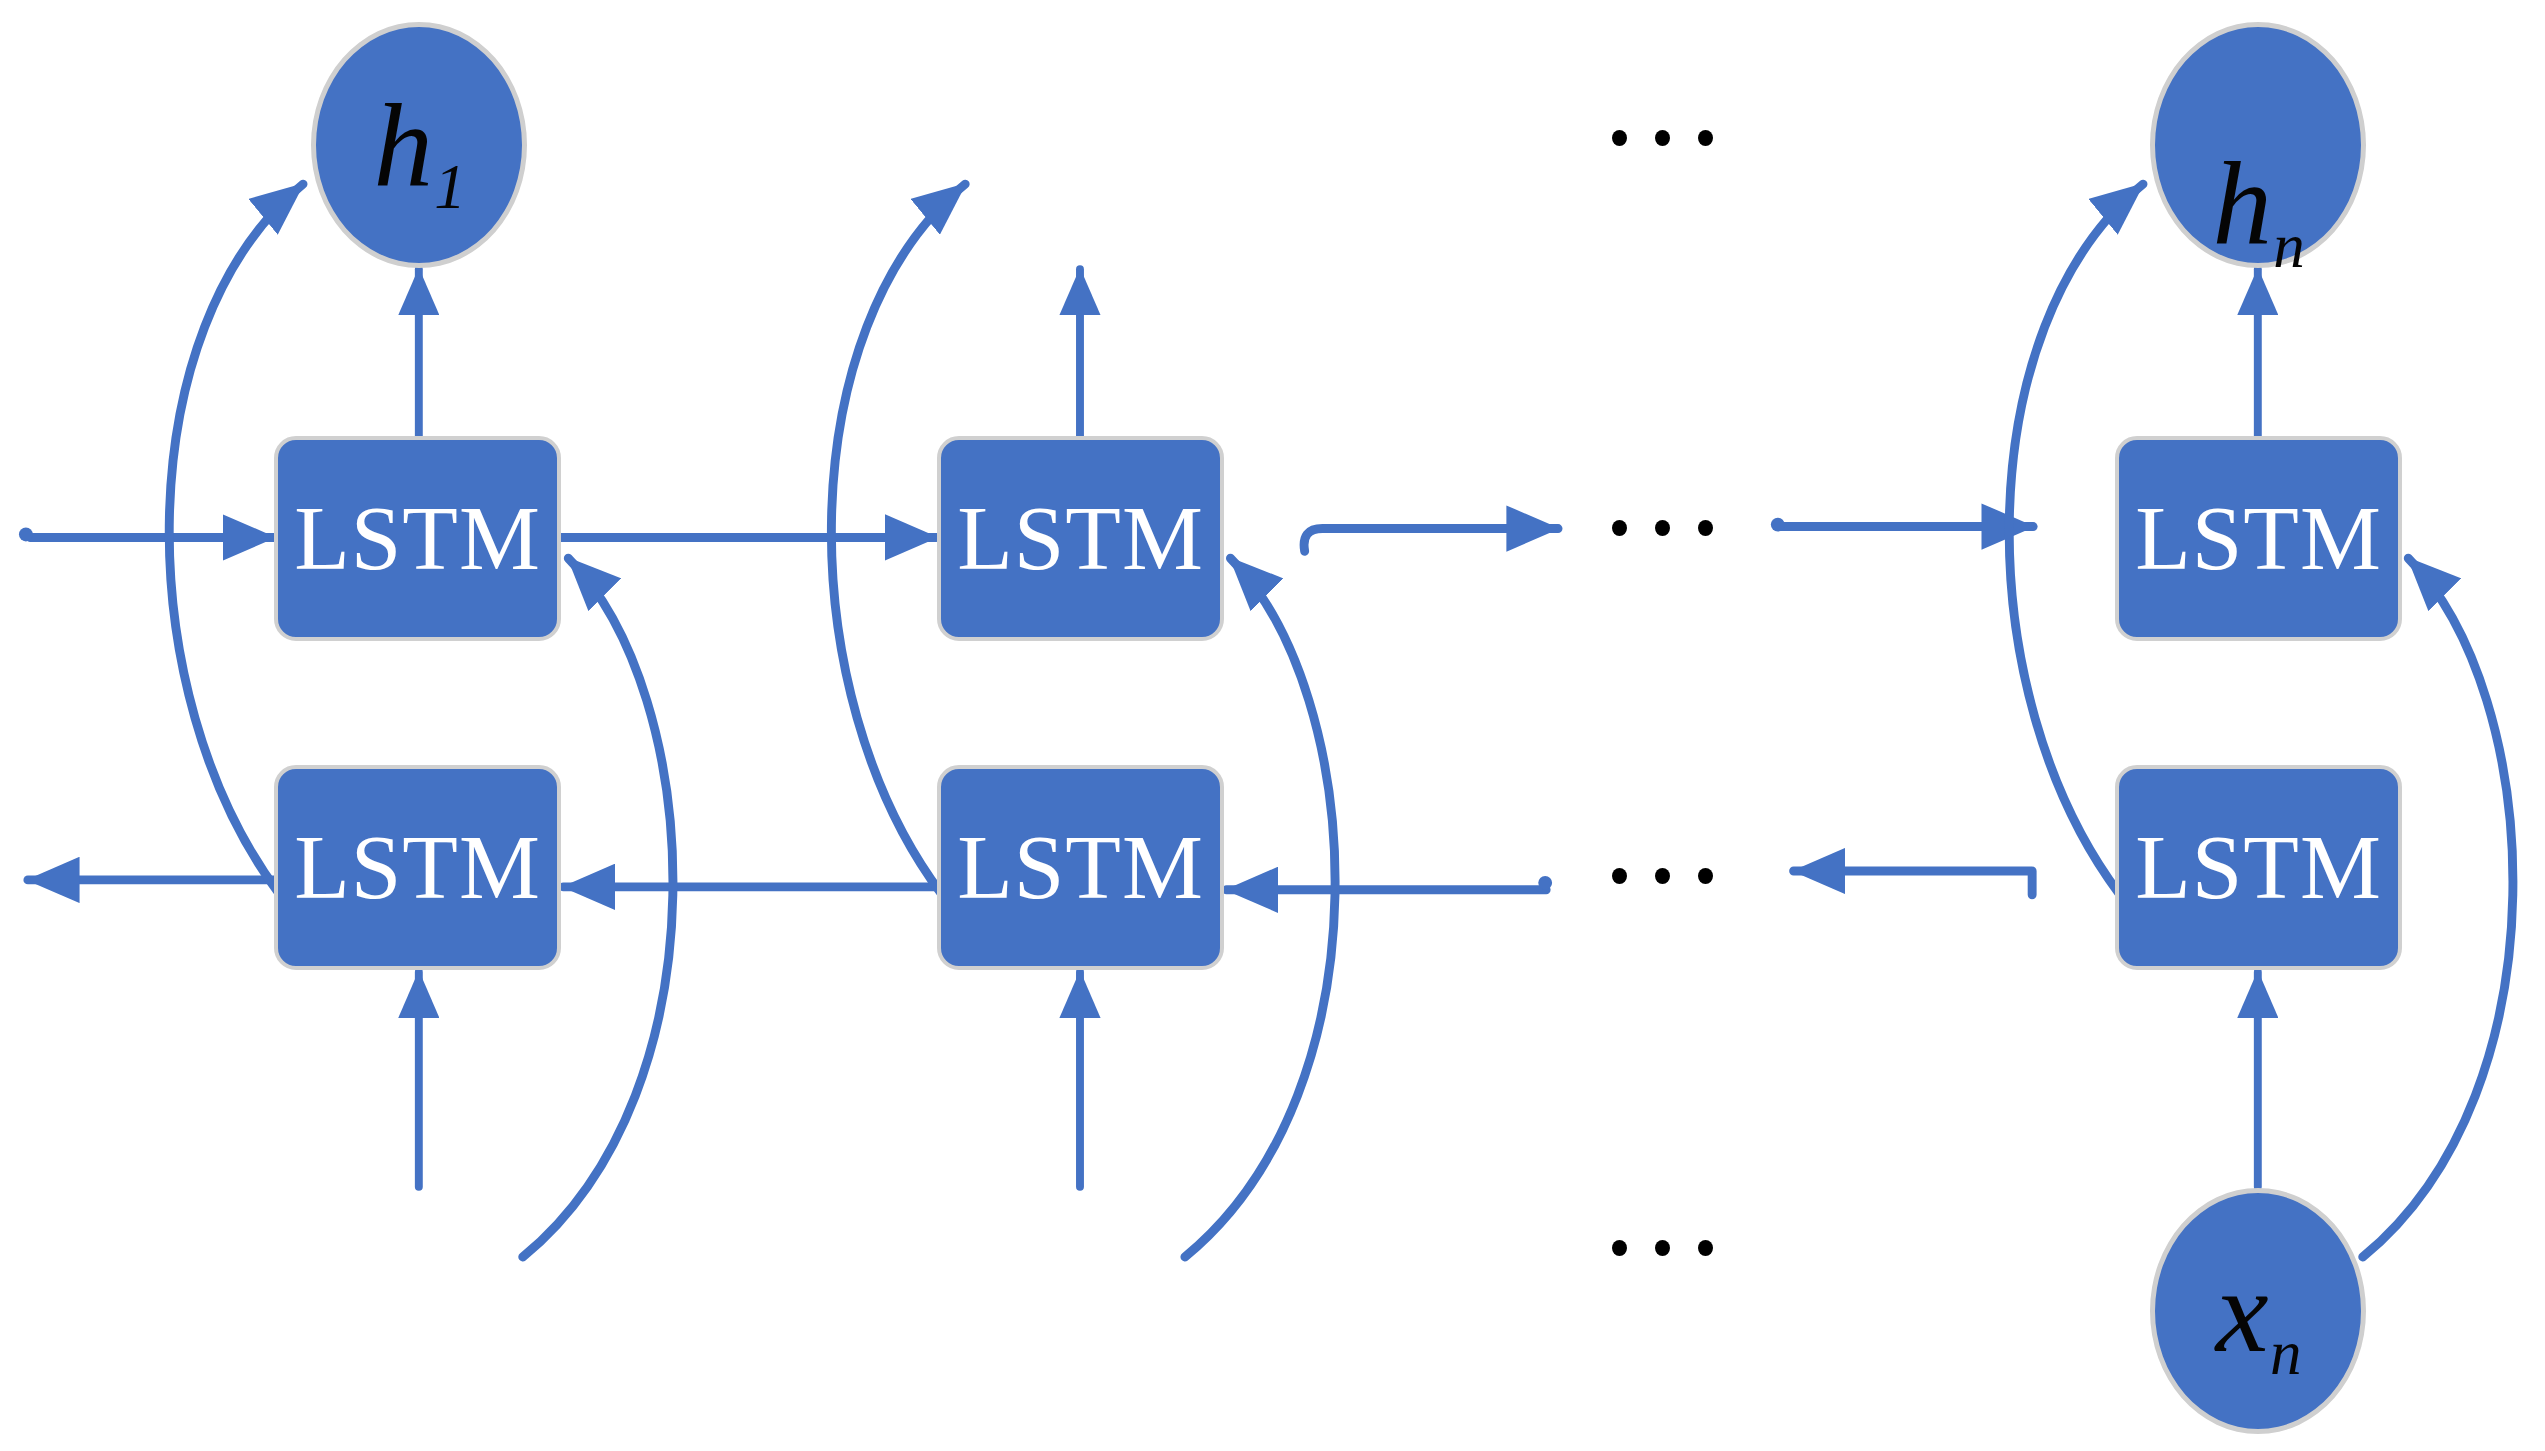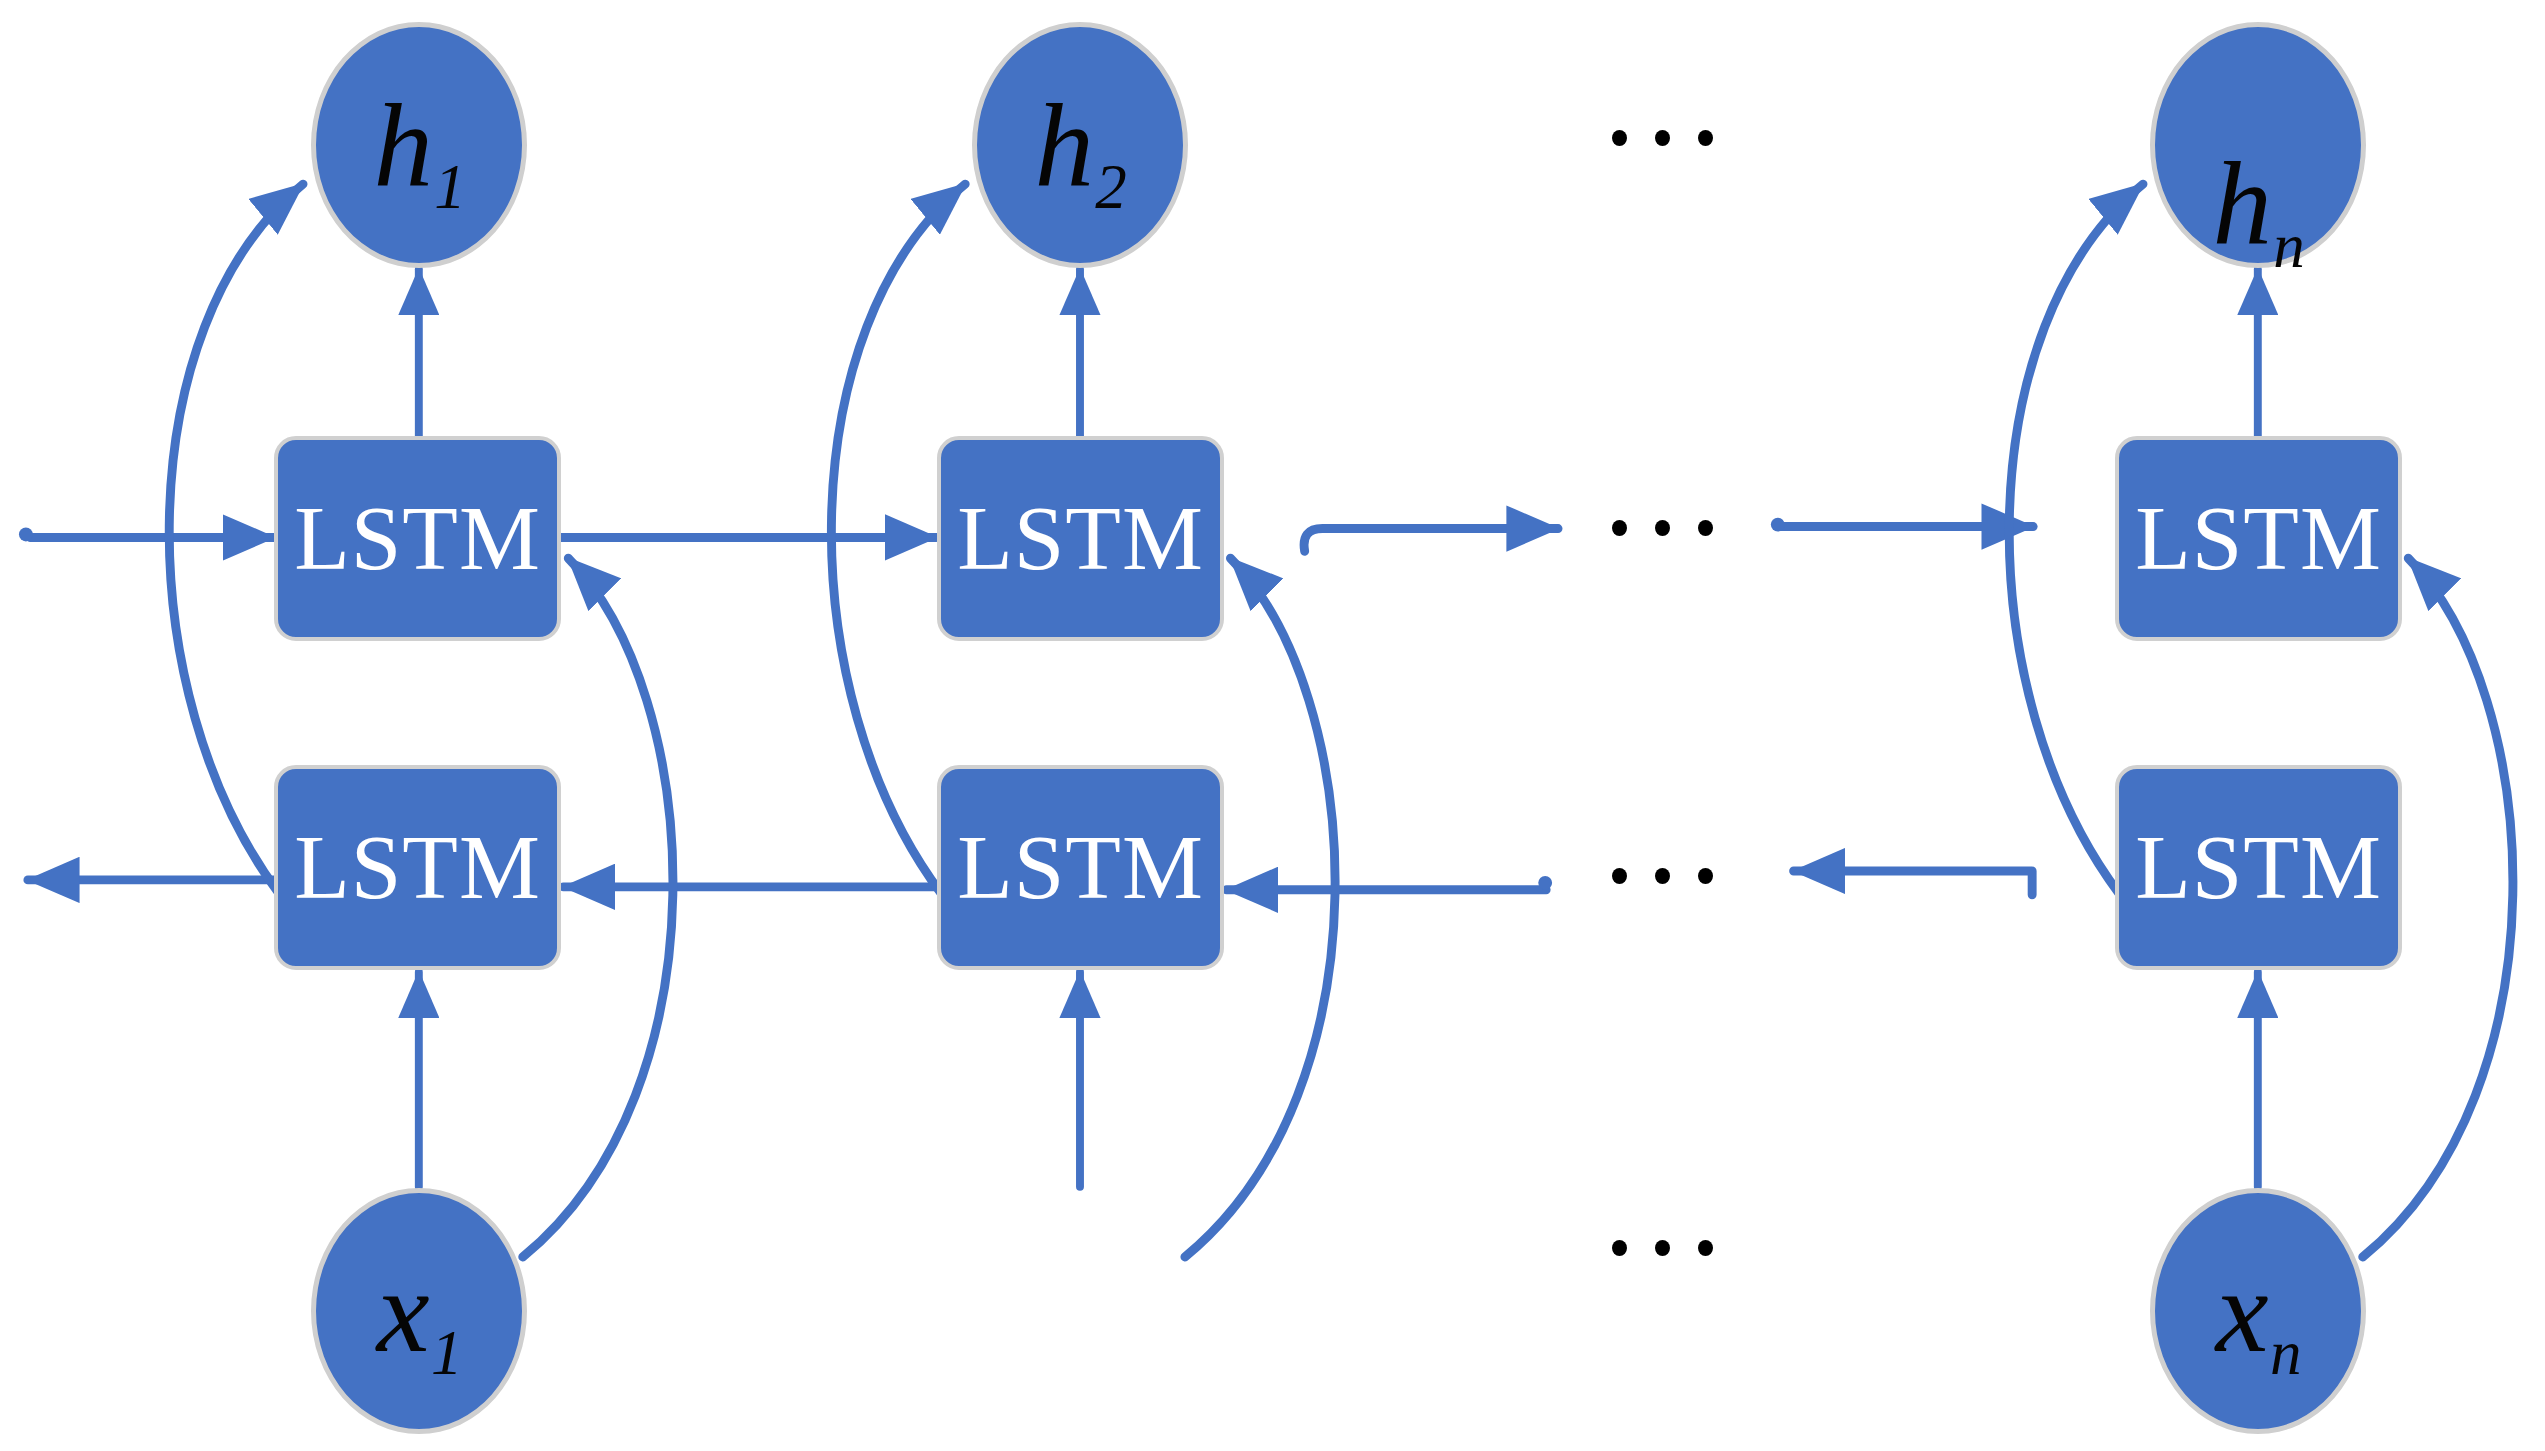--- a/index.html
+++ b/index.html
@@ -133,9 +133,6 @@
     <span class="var-label"><span>x</span><span class="sub">1</span></span>
   </div>
 
-  <div class="node node-ellipse" style="left:972px; top:22px;">
-    <span class="var-label"><span>h</span><span class="sub">2</span></span>
-  </div>
   <div class="node node-box" style="left:937px; top:436px;">
     <span class="lstm-label">LSTM</span>
   </div>

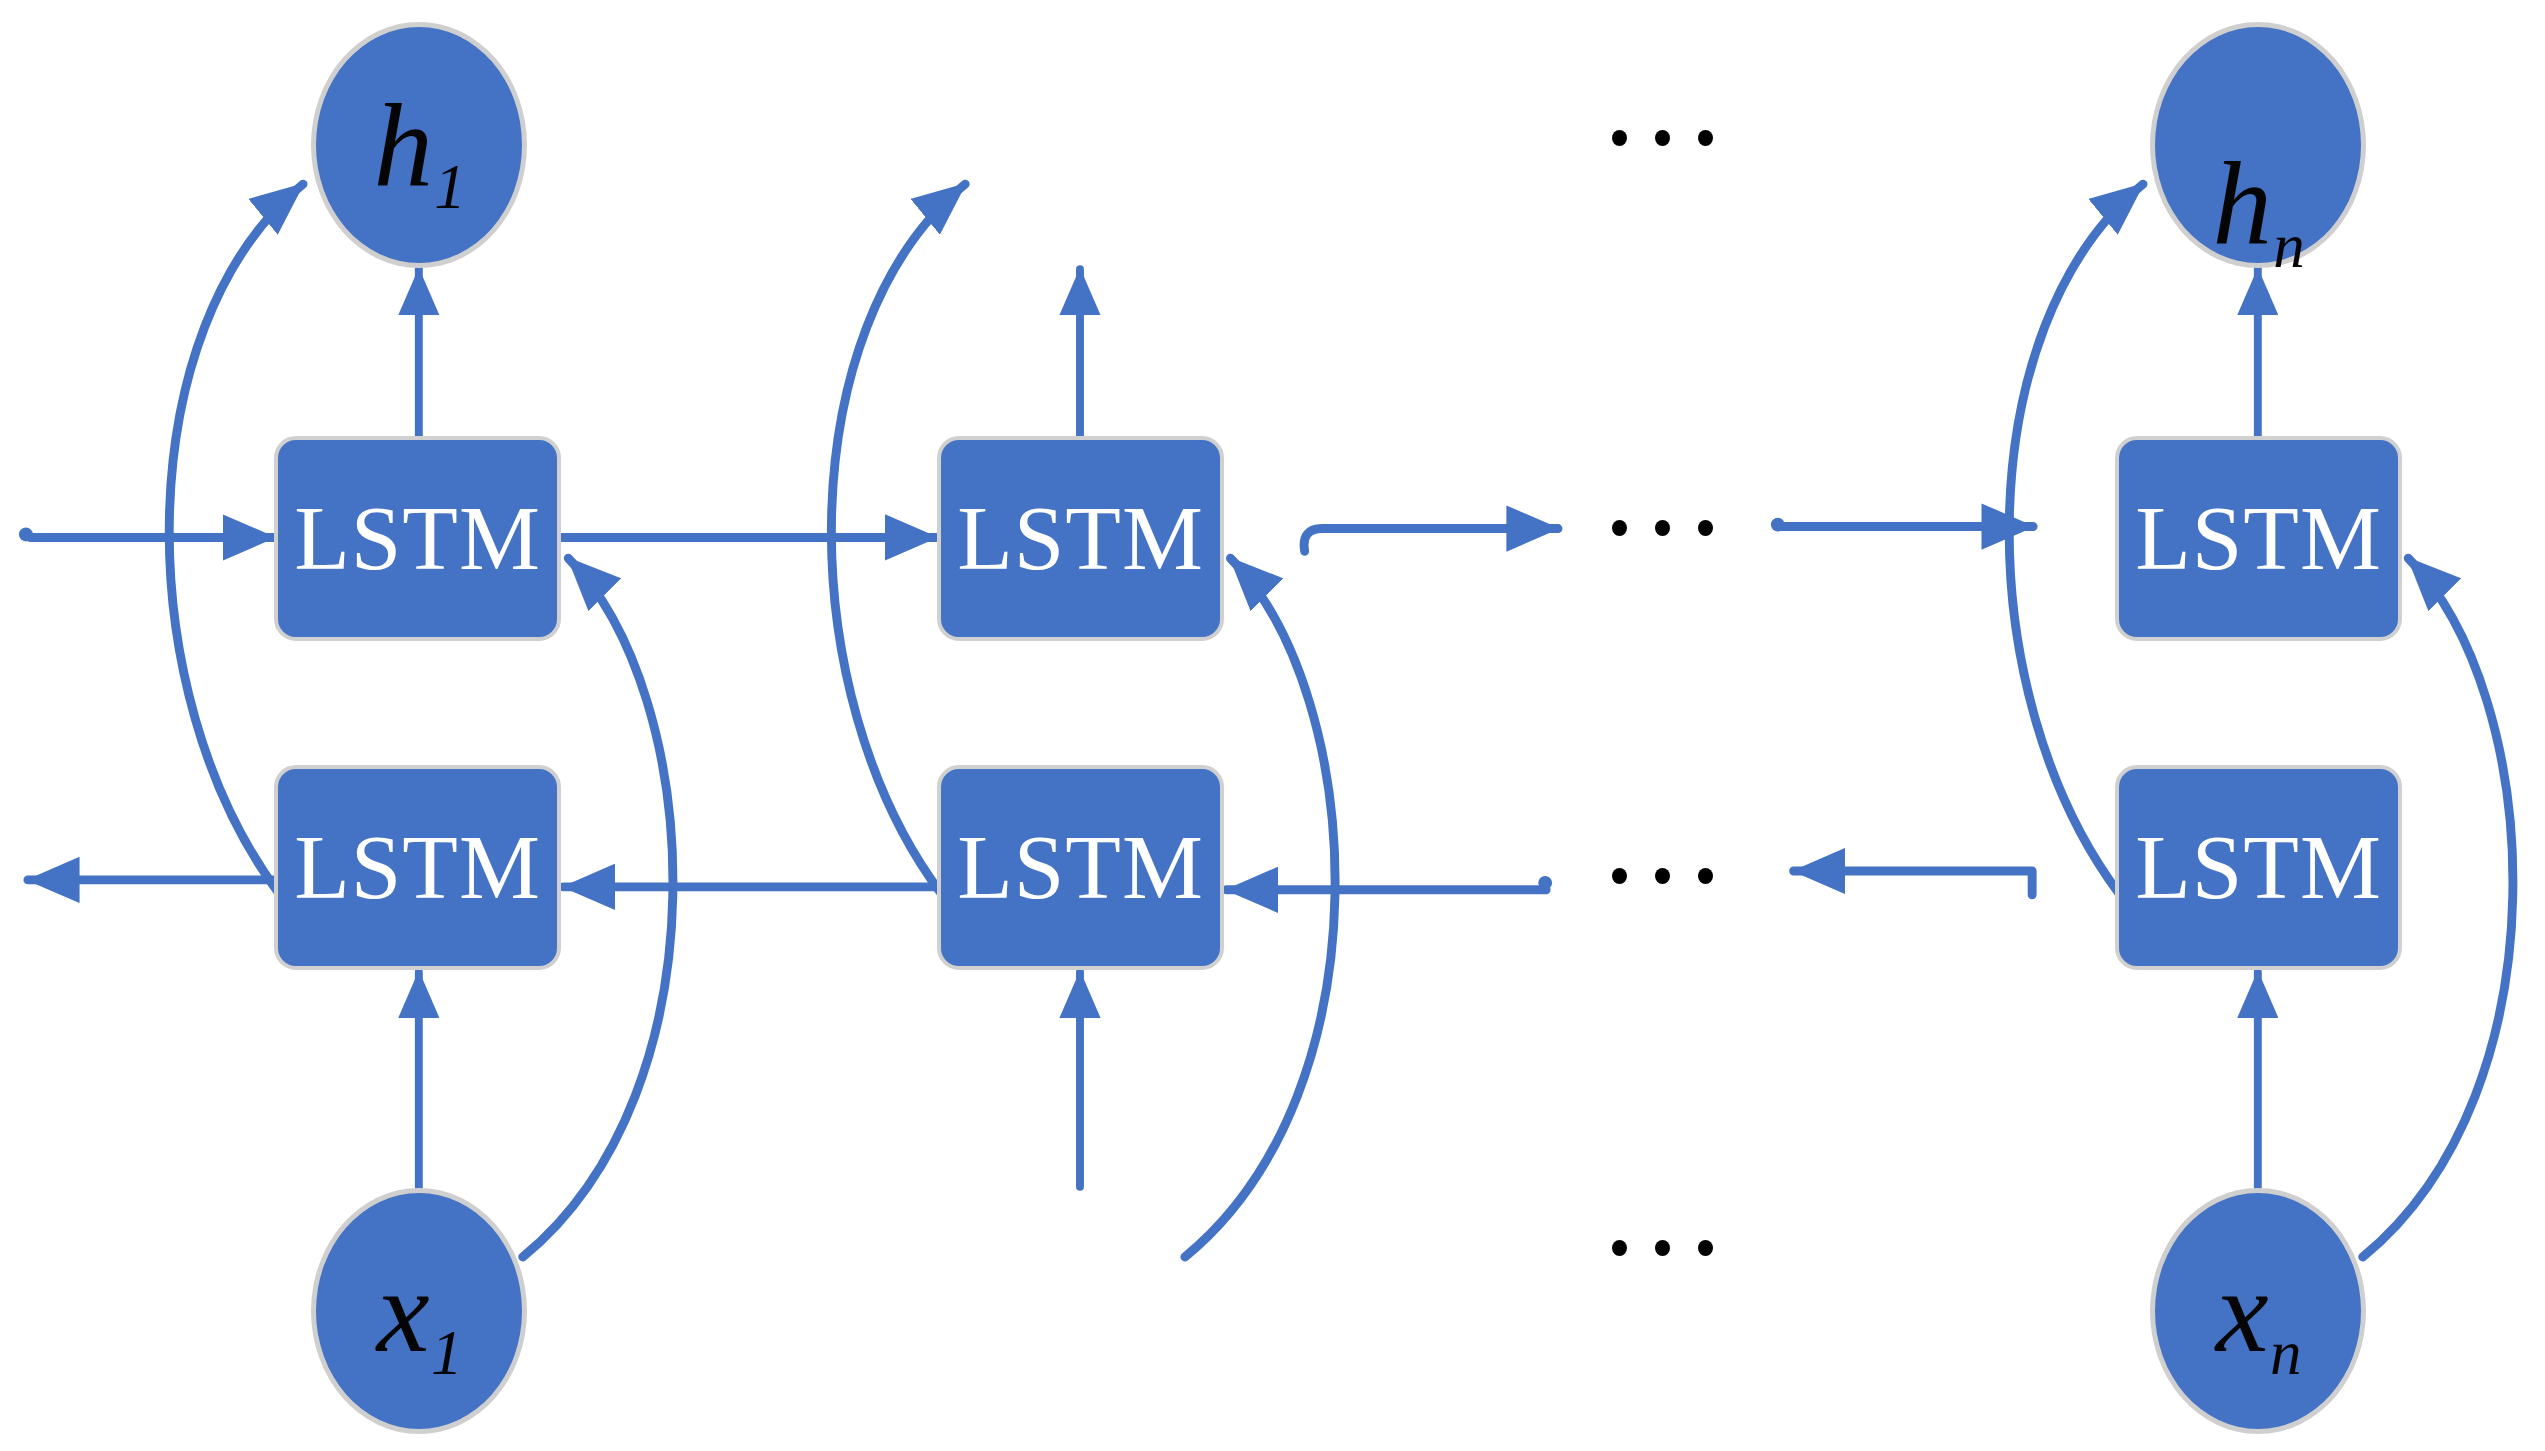--- a/index.html
+++ b/index.html
@@ -129,9 +129,6 @@
   <div class="node node-box" style="left:274px; top:765px;">
     <span class="lstm-label">LSTM</span>
   </div>
-  <div class="node node-ellipse" style="left:311px; top:1188px;">
-    <span class="var-label"><span>x</span><span class="sub">1</span></span>
-  </div>
 
   <div class="node node-box" style="left:937px; top:436px;">
     <span class="lstm-label">LSTM</span>

